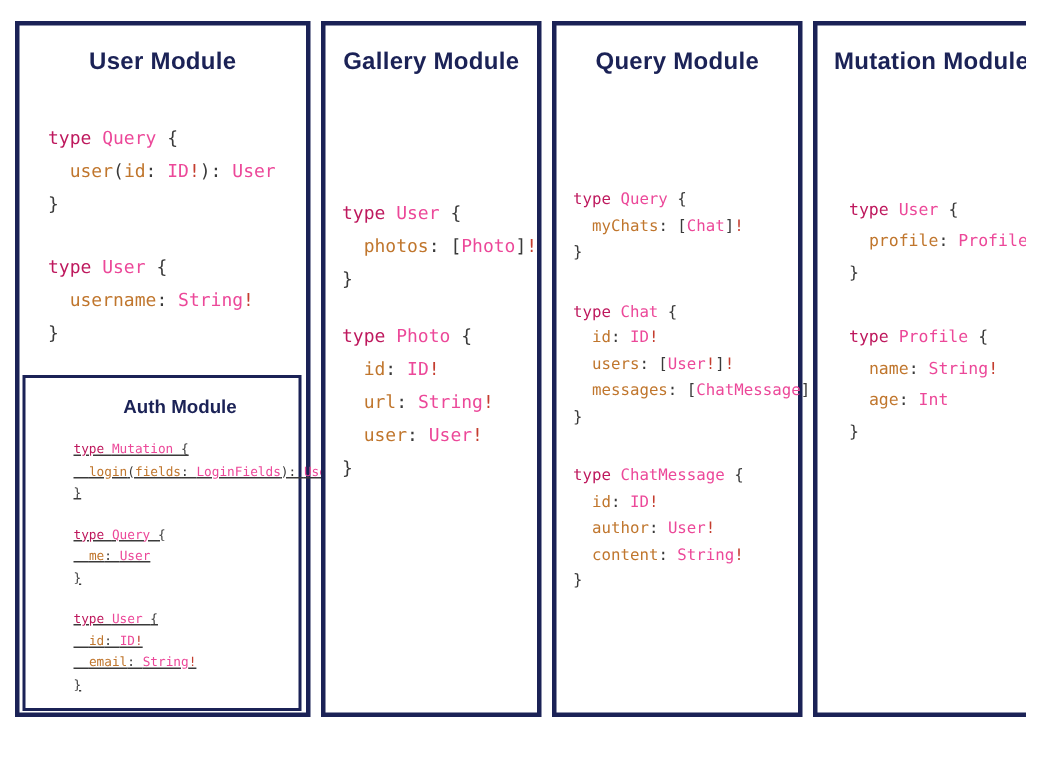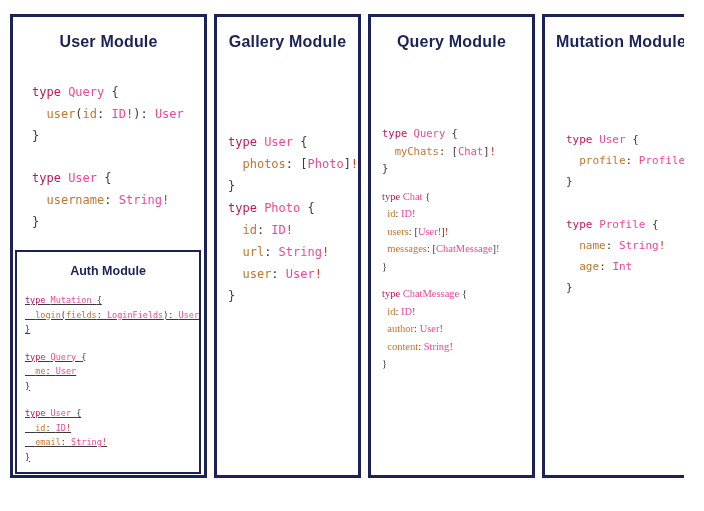--- a/index.html
+++ b/index.html
@@ -22,7 +22,7 @@
   .panel-4 > .code{margin:78px 0 0 21px;font-size:11px;line-height:21px;}
   .panel-1 > .code .block + .block{margin-top:20px;}
   .panel-2 > .code .block + .block{margin-top:0;}
-  .panel-3 > .code .block + .block{margin-top:10px;font-family:Liberation Serif, serif;}
+  .panel-3 > .code .block + .block{margin-top:22px;}
   .panel-4 > .code .block + .block{margin-top:22px;}
   .sub-box{position:absolute;left:2px;bottom:1px;width:186px;height:224px;
            border:2px solid #1b2256;background:#ffffff;box-sizing:border-box;}

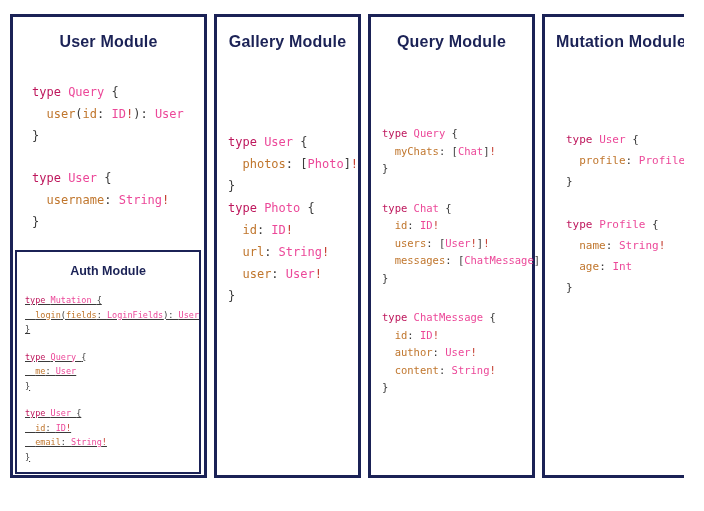--- a/index.html
+++ b/index.html
@@ -21,7 +21,7 @@
   .panel-3 > .code{margin:74px 0 0 11px;font-size:10.5px;line-height:17.5px;}
   .panel-4 > .code{margin:78px 0 0 21px;font-size:11px;line-height:21px;}
   .panel-1 > .code .block + .block{margin-top:20px;}
-  .panel-2 > .code .block + .block{margin-top:0;}
+  .panel-2 > .code .block + .block{margin-top:16px;}
   .panel-3 > .code .block + .block{margin-top:22px;}
   .panel-4 > .code .block + .block{margin-top:22px;}
   .sub-box{position:absolute;left:2px;bottom:1px;width:186px;height:224px;

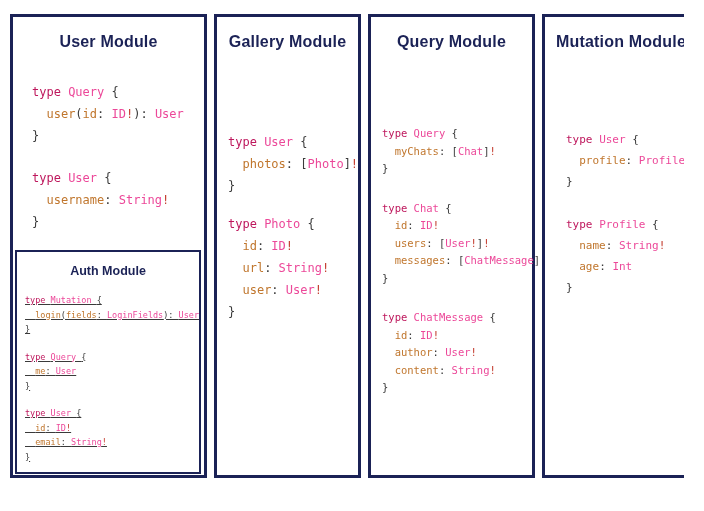--- a/index.html
+++ b/index.html
@@ -25,7 +25,7 @@
   .panel-3 > .code .block + .block{margin-top:22px;}
   .panel-4 > .code .block + .block{margin-top:22px;}
   .sub-box{position:absolute;left:2px;bottom:1px;width:186px;height:224px;
-           border:2px solid #1b2256;background:#ffffff;box-sizing:border-box;}
+           border:2px solid #1b2256;background:#ffffff;box-sizing:border-box;padding-left:24px;}
   .sub-title{text-align:center;margin-top:12px;font-weight:700;font-size:12.5px;color:#1b2256;}
   .sub-box > .code{margin:15px 0 0 8px;font-size:8.5px;line-height:14.5px;text-decoration:underline;}
   .sub-box > .code .block + .block{margin-top:13px;}

